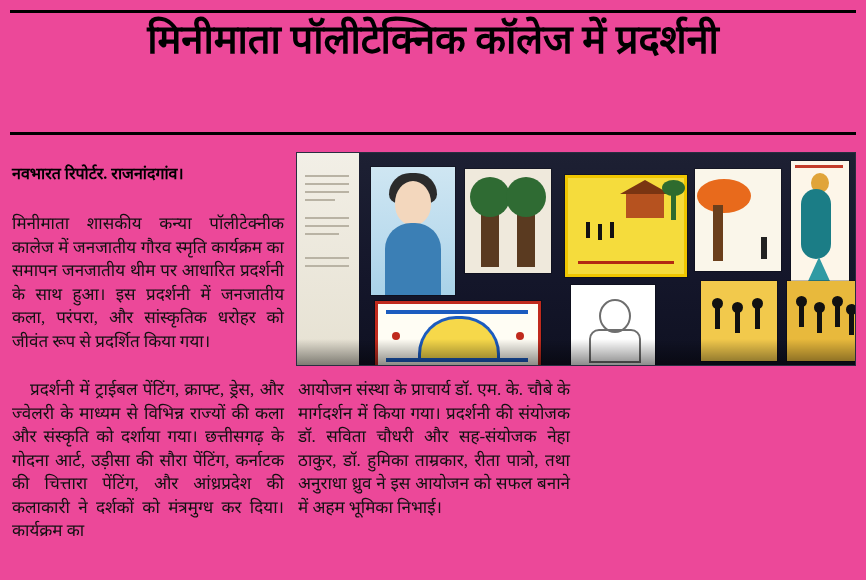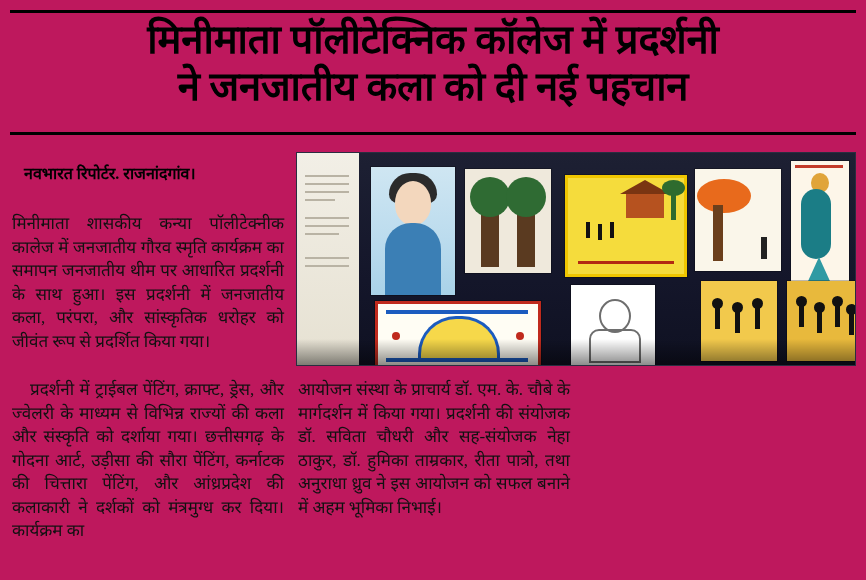--- a/index.html
+++ b/index.html
@@ -15,7 +15,7 @@
     position: relative;
     width: 866px;
     height: 580px;
-    background: #be185d;
+    background: #ec4899;
     overflow: hidden;
   }
 

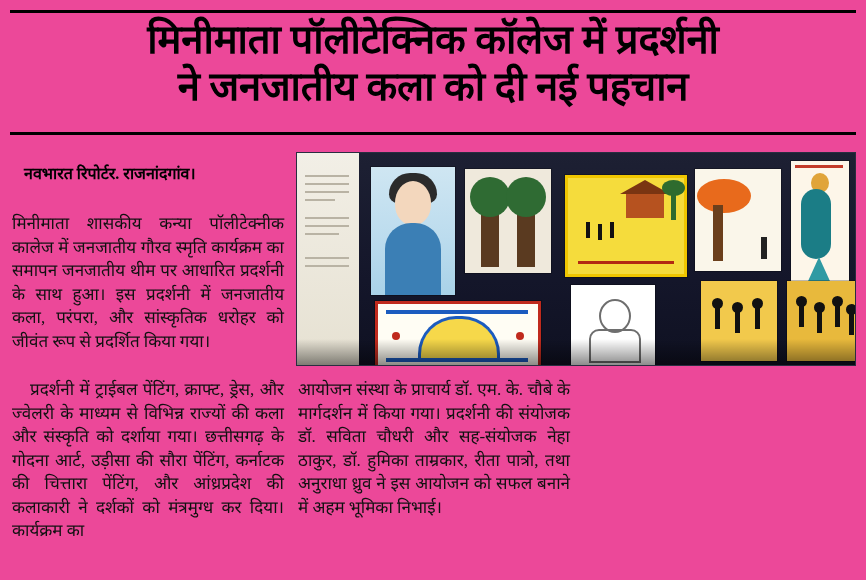--- a/index.html
+++ b/index.html
@@ -289,7 +289,6 @@
 
   <div class="headline">
     <div class="line">मिनीमाता पॉलीटेक्निक कॉलेज में प्रदर्शनी</div>
-    <div class="line">ने जनजातीय कला को दी नई पहचान</div>
   </div>
 
   <div class="rule-bottom"></div>

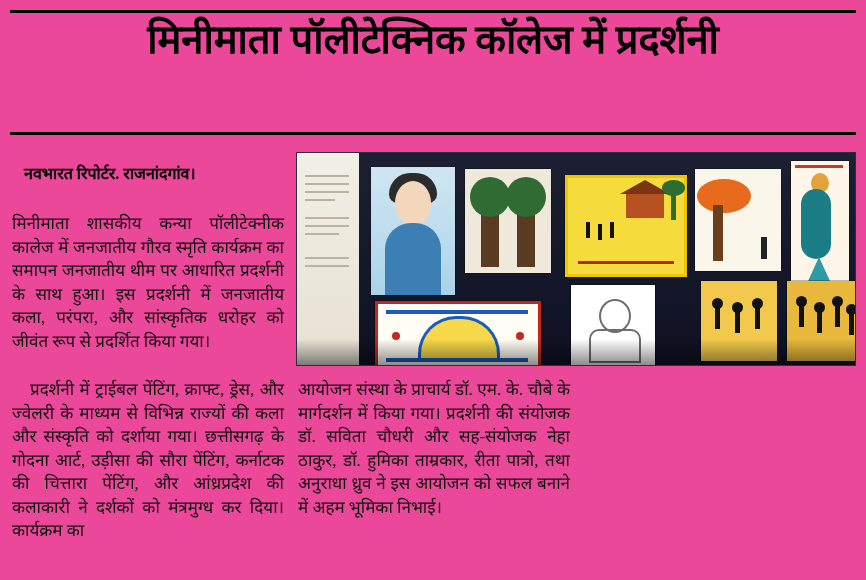--- a/index.html
+++ b/index.html
@@ -63,7 +63,6 @@
     font-weight: bold;
     font-size: 16px;
     color: #000000;
-    margin-left: 12px;
   }
 
   

